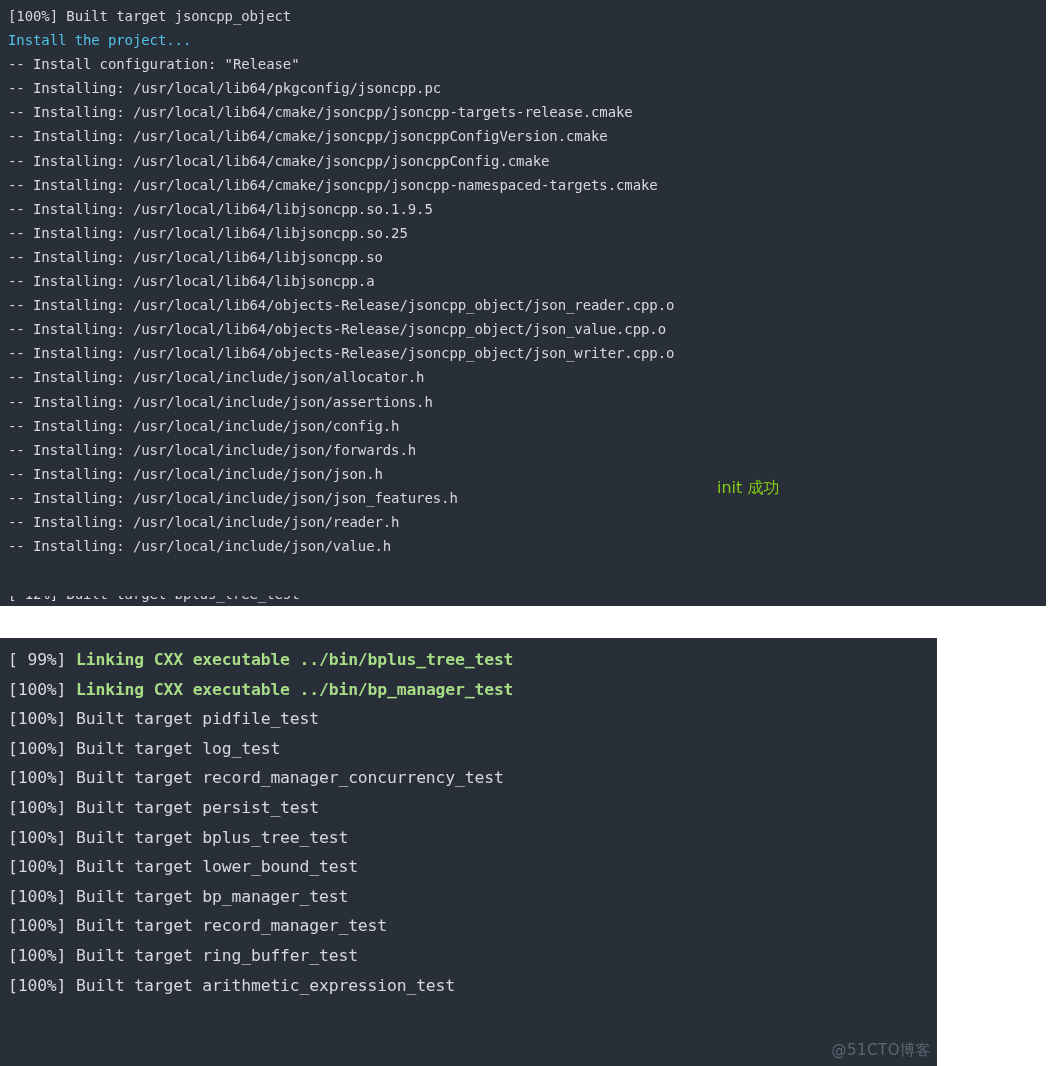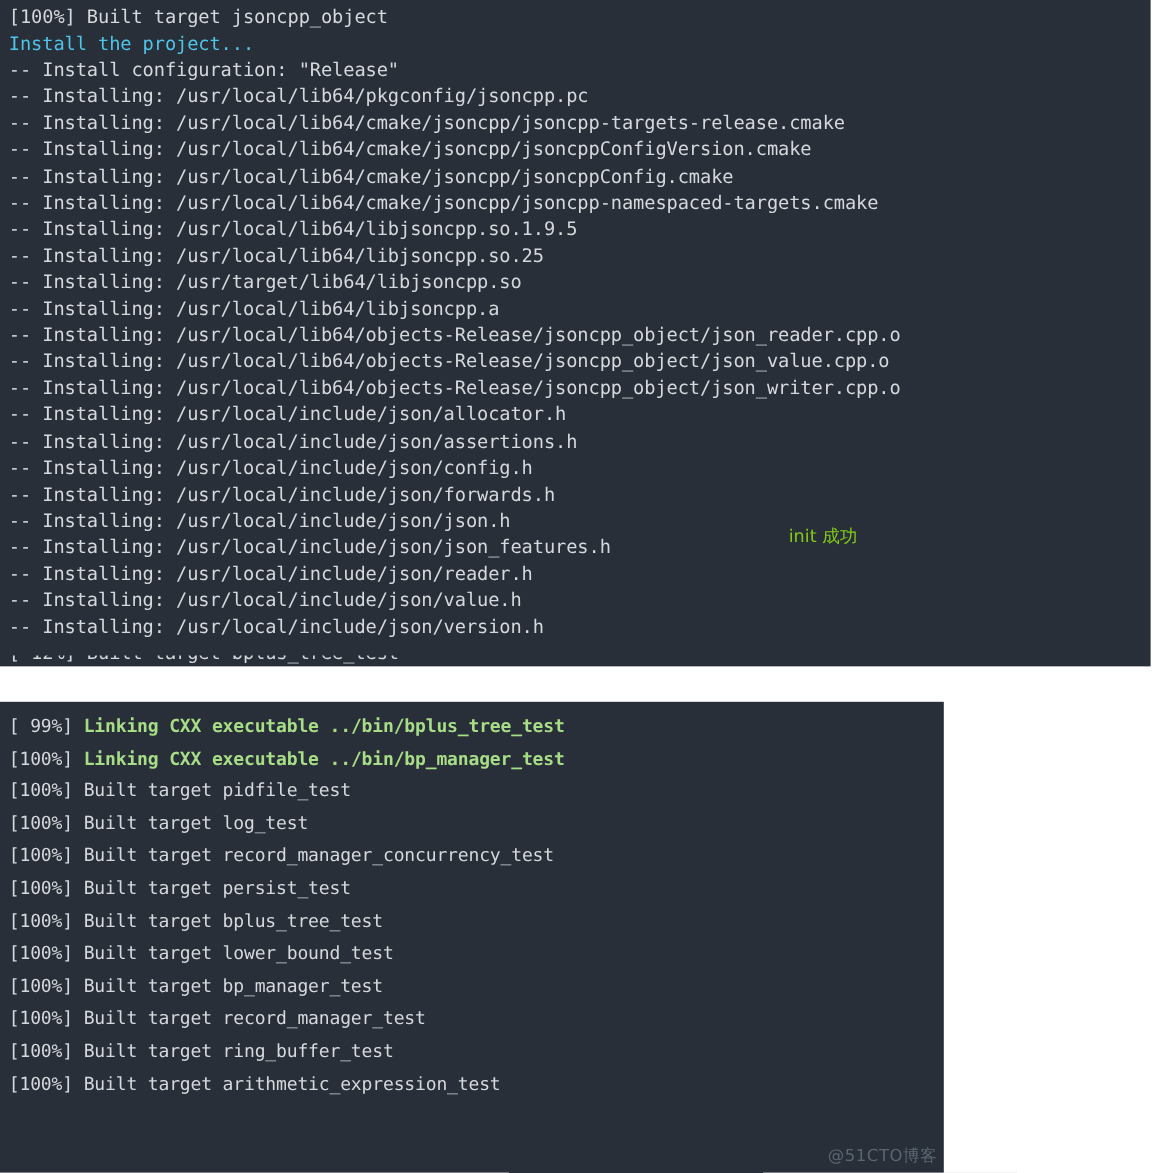--- a/index.html
+++ b/index.html
@@ -49,7 +49,7 @@
 
   .line {
     white-space: pre;
-    font-size: 17px;
+    font-size: 14px;
     line-height: 24.1px;
     color: #d5d8dc;
     letter-spacing: -0.1px;

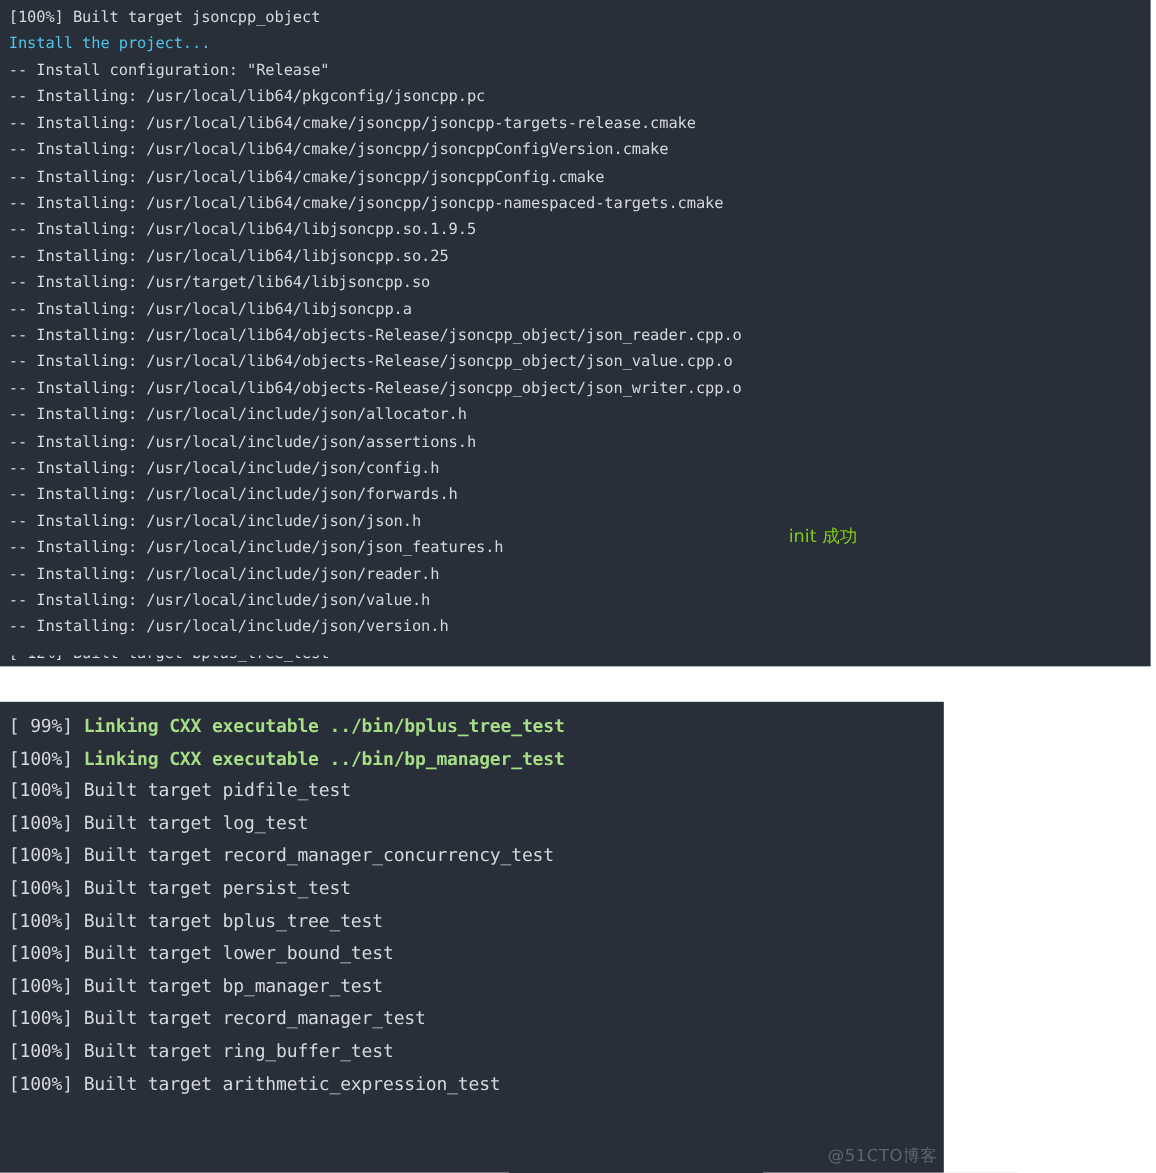--- a/index.html
+++ b/index.html
@@ -137,7 +137,7 @@
         <div class="line"><span class="c-default">-- Installing: /usr/local/lib64/cmake/jsoncpp/jsoncpp-namespaced-targets.cmake</span></div>
         <div class="line"><span class="c-default">-- Installing: /usr/local/lib64/libjsoncpp.so.1.9.5</span></div>
         <div class="line"><span class="c-default">-- Installing: /usr/local/lib64/libjsoncpp.so.25</span></div>
-        <div class="line"><span class="c-default">-- Installing: /usr/target/lib64/libjsoncpp.so</span></div>
+        <div class="line"><span class="c-default">-- Installing: /usr/local/lib64/libjsoncpp.so</span></div>
         <div class="line"><span class="c-default">-- Installing: /usr/local/lib64/libjsoncpp.a</span></div>
         <div class="line"><span class="c-default">-- Installing: /usr/local/lib64/objects-Release/jsoncpp_object/json_reader.cpp.o</span></div>
         <div class="line"><span class="c-default">-- Installing: /usr/local/lib64/objects-Release/jsoncpp_object/json_value.cpp.o</span></div>

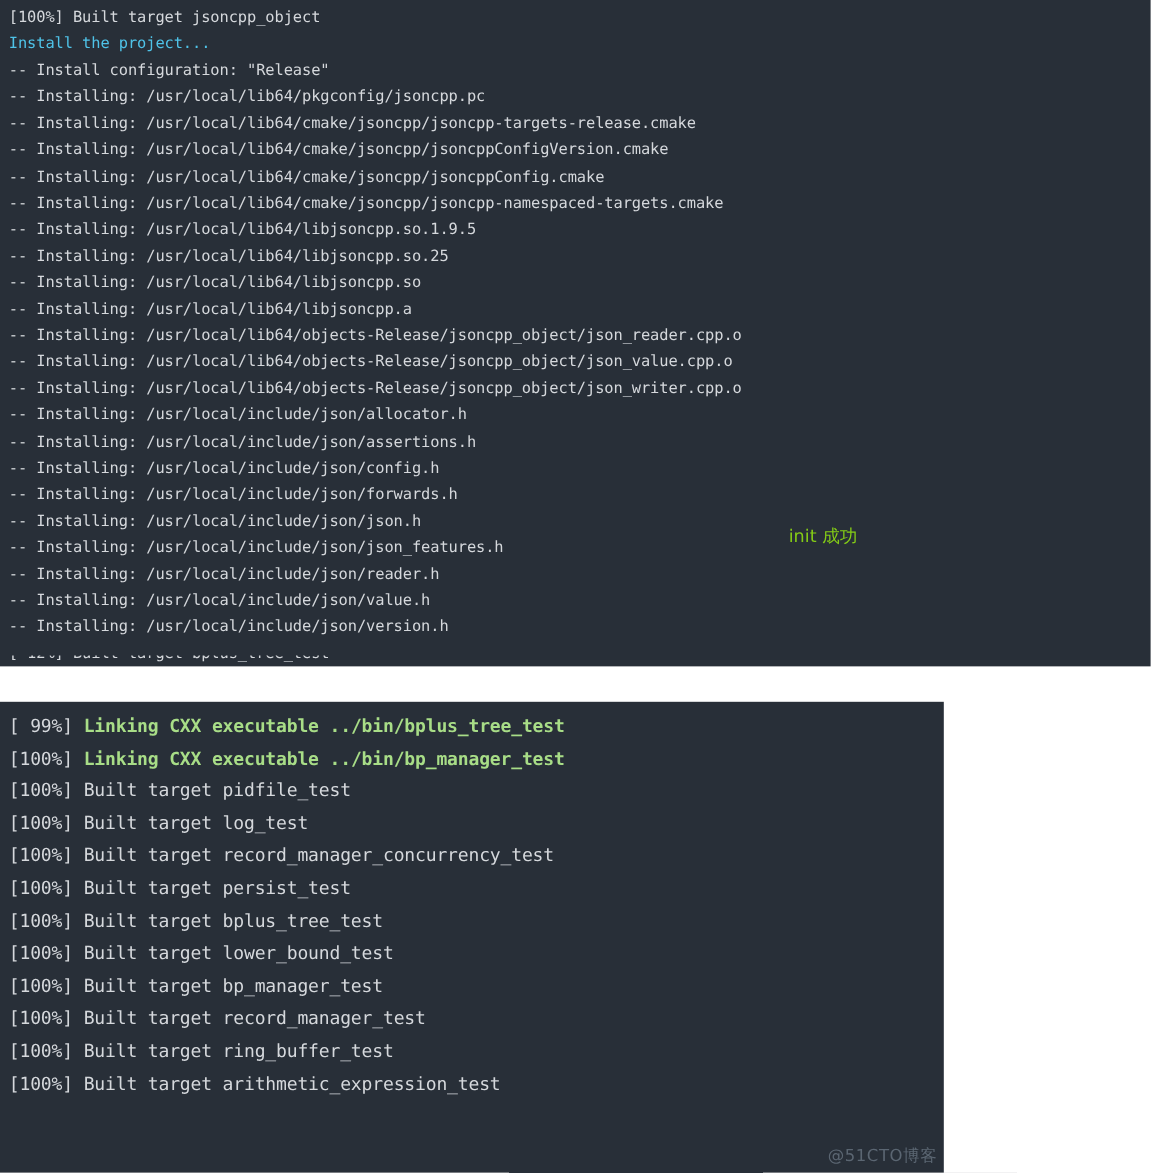--- a/index.html
+++ b/index.html
@@ -150,7 +150,6 @@
         <div class="line"><span class="c-default">-- Installing: /usr/local/include/json/json_features.h</span></div>
         <div class="line"><span class="c-default">-- Installing: /usr/local/include/json/reader.h</span></div>
         <div class="line"><span class="c-default">-- Installing: /usr/local/include/json/value.h</span></div>
-        <div class="line"><span class="c-default">-- Installing: /usr/local/include/json/version.h</span></div>
       </div>
     <div class="clipped-row">
       <div class="line" id="install-clipped"><span class="c-default">[ 12%] Built target bplus_tree_test</span></div>

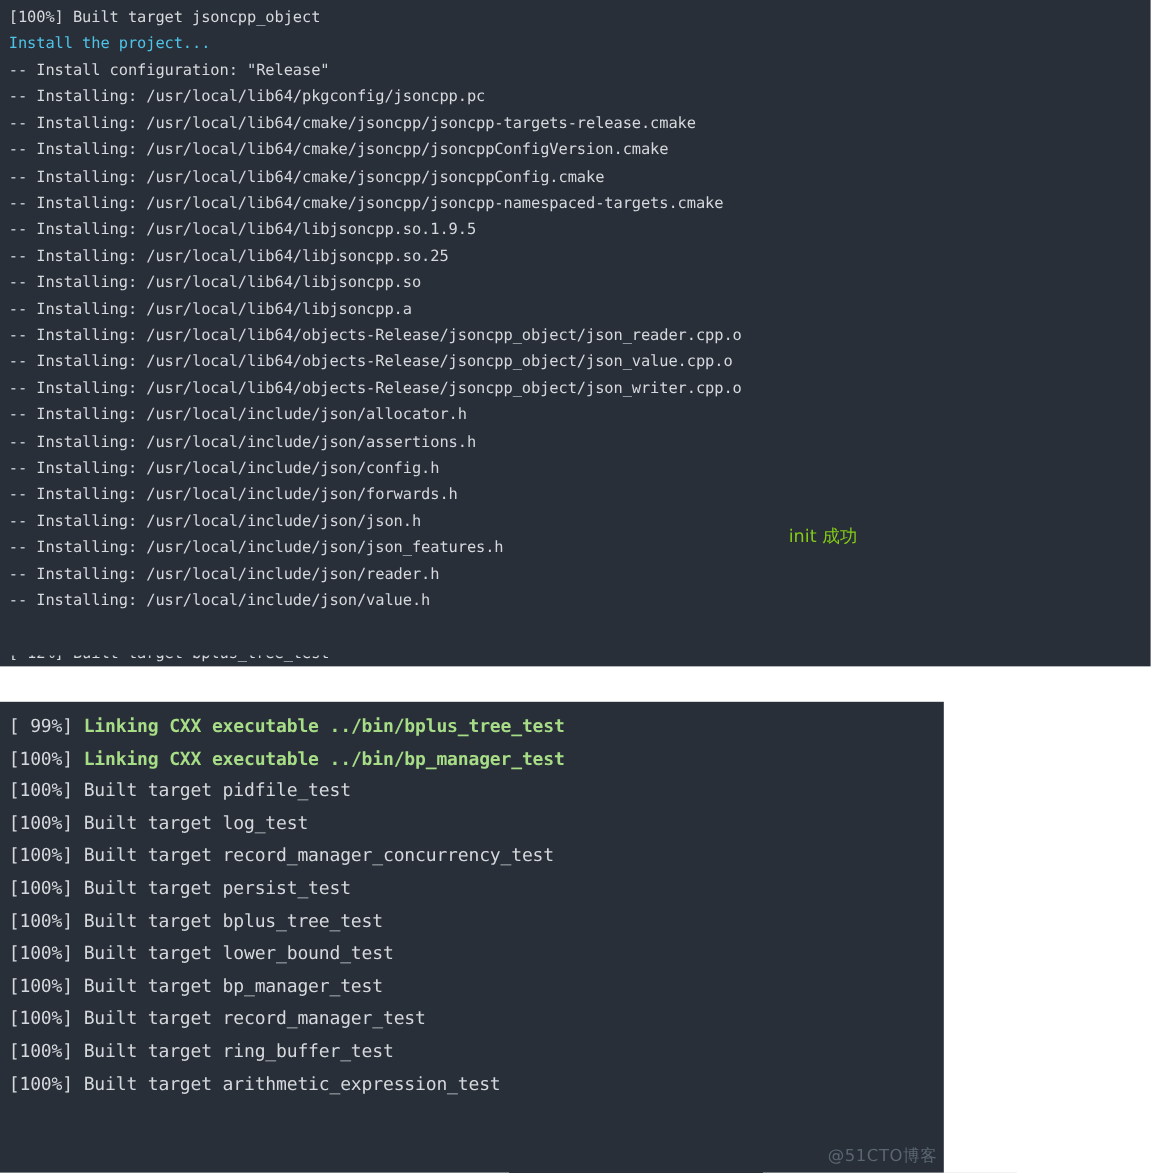--- a/index.html
+++ b/index.html
@@ -42,7 +42,7 @@
   #panel-build {
     left: 0px;
     top: 638px;
-    width: 858px;
+    width: 937px;
     height: 428px;
     padding: 7px 0 0 8px;
   }

